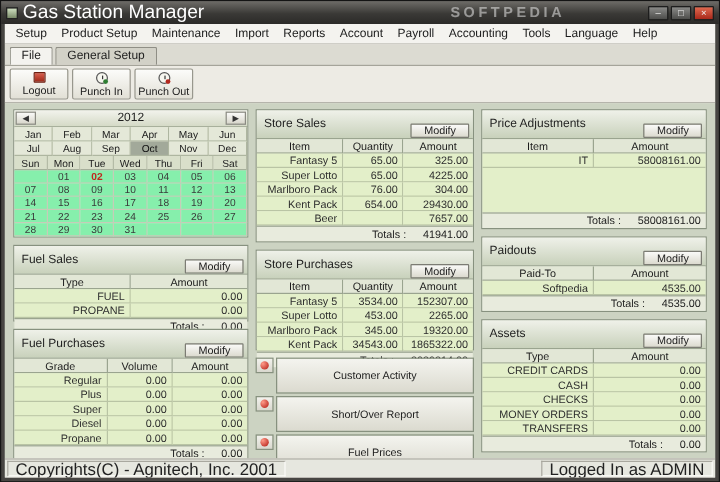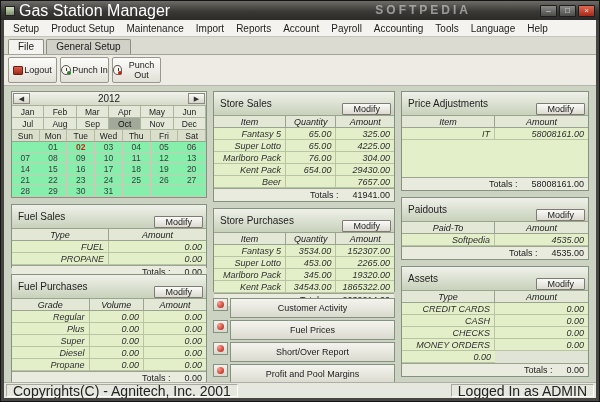--- a/index.html
+++ b/index.html
@@ -25,7 +25,7 @@
     border-radius:2px 2px 0 0; color:#222; }
   .tab.active { background:#f4f3ef; }
   .toolbar { flex:0 0 31px; background:#edebe4; border-bottom:1px solid #b5b4ab; display:flex; align-items:center; padding:2px 4px; gap:3px; }
-  .tbtn { width:49px; height:26px; display:flex; flex-direction:row; align-items:center; justify-content:center; gap:1px;
+  .tbtn { width:49px; height:26px; display:flex; flex-direction:column; align-items:center; justify-content:center; gap:1px;
     font-size:9px; font-family:inherit; border:1px solid #98978d; border-radius:2px; background:linear-gradient(#fcfcfa,#e2e0d6); color:#1c1c1c; }
   .ticon { display:block; }
   .logout-ic { width:10px; height:9px; background:linear-gradient(#d95f4e,#a02a1a); border:1px solid #6e1d10; border-radius:1px; }

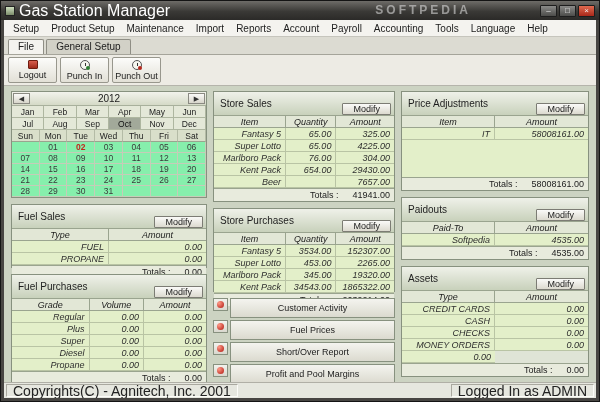--- a/index.html
+++ b/index.html
@@ -46,7 +46,7 @@
   .modify-btn { font-size:9px; font-family:inherit; height:12px; line-height:9px; padding:0 10px; margin-right:1px;
     border:1px solid #7c7c74; background:linear-gradient(#fafaf8,#dcdacf); border-radius:1px; color:#1c1c1c;margin-top:11px; }
   .tbl { display:flex; flex-direction:column; }
-  .trow { display:flex; flex:0 0 12px;font-style:italic; }
+  .trow { display:flex; flex:0 0 12px; }
   .tcell { border-right:1px solid #b9c4a4; border-bottom:1px solid #b9c4a4; font-size:9px; display:flex; align-items:center;
     justify-content:flex-end; padding-right:4px; color:#2e2e2e; background:#e3efc9; overflow:hidden; white-space:nowrap; }
   .tcell:last-child { border-right:none; }

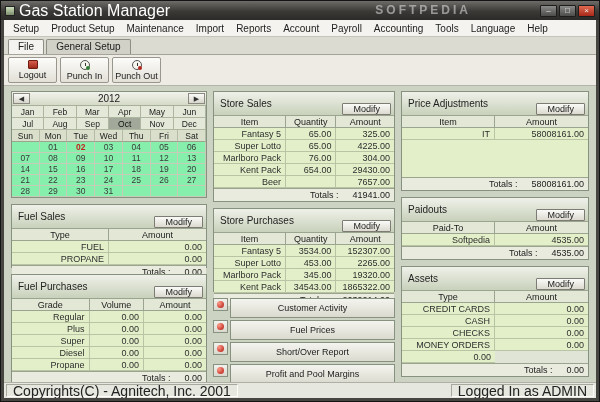--- a/index.html
+++ b/index.html
@@ -80,7 +80,7 @@
   .icon-box { flex:0 0 15px; height:13px; border:1px solid #87917f; background:linear-gradient(#f2f2ed,#d9d8ce);
     display:flex; align-items:center; justify-content:center; }
   .orb { width:7px; height:7px; border-radius:50%; background:radial-gradient(circle at 30% 30%, #ff9a88, #b01810); }
-  .abtn { flex:1; height:20px; display:flex; align-items:center; justify-content:center; font-size:9px; font-family:inherit;
+  .abtn { flex:1; height:30px; display:flex; align-items:center; justify-content:center; font-size:9px; font-family:inherit;
     border:1px solid #87917f; background:linear-gradient(#f4f4ef,#dbdacf); color:#1c1c1c; }
   
   .status { flex:0 0 16px; background:#e6e7df; border-top:1px solid #b0afa6; display:flex; align-items:center;

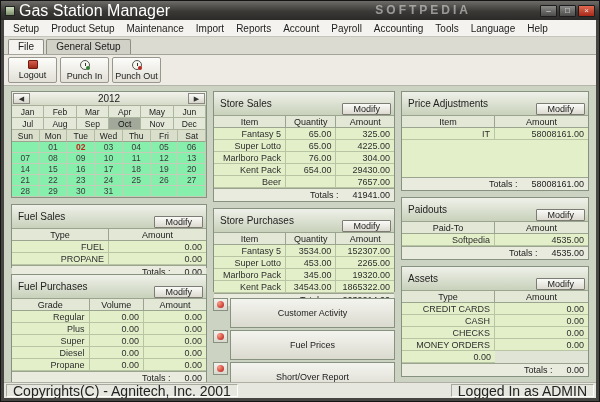--- a/index.html
+++ b/index.html
@@ -464,6 +464,7 @@
                 <div class="tcell">0.00</div>
               </div>
               <div class="trow tdata">
+                <div class="tcell">TRANSFERS</div>
                 <div class="tcell">0.00</div>
               </div>
             </div>

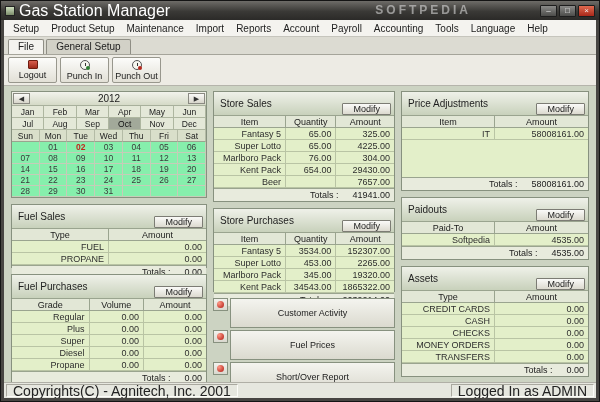--- a/index.html
+++ b/index.html
@@ -375,13 +375,13 @@
             <span class="icon-box">
                 <span class="orb"></span>
               </span>
-            <button class="abtn">Fuel Prices</button>
+            <button class="abtn">Short/Over Report</button>
           </div>
           <div class="action-row">
             <span class="icon-box">
                 <span class="orb"></span>
               </span>
-            <button class="abtn">Short/Over Report</button>
+            <button class="abtn">Fuel Prices</button>
           </div>
           <div class="action-row">
             <span class="icon-box">

